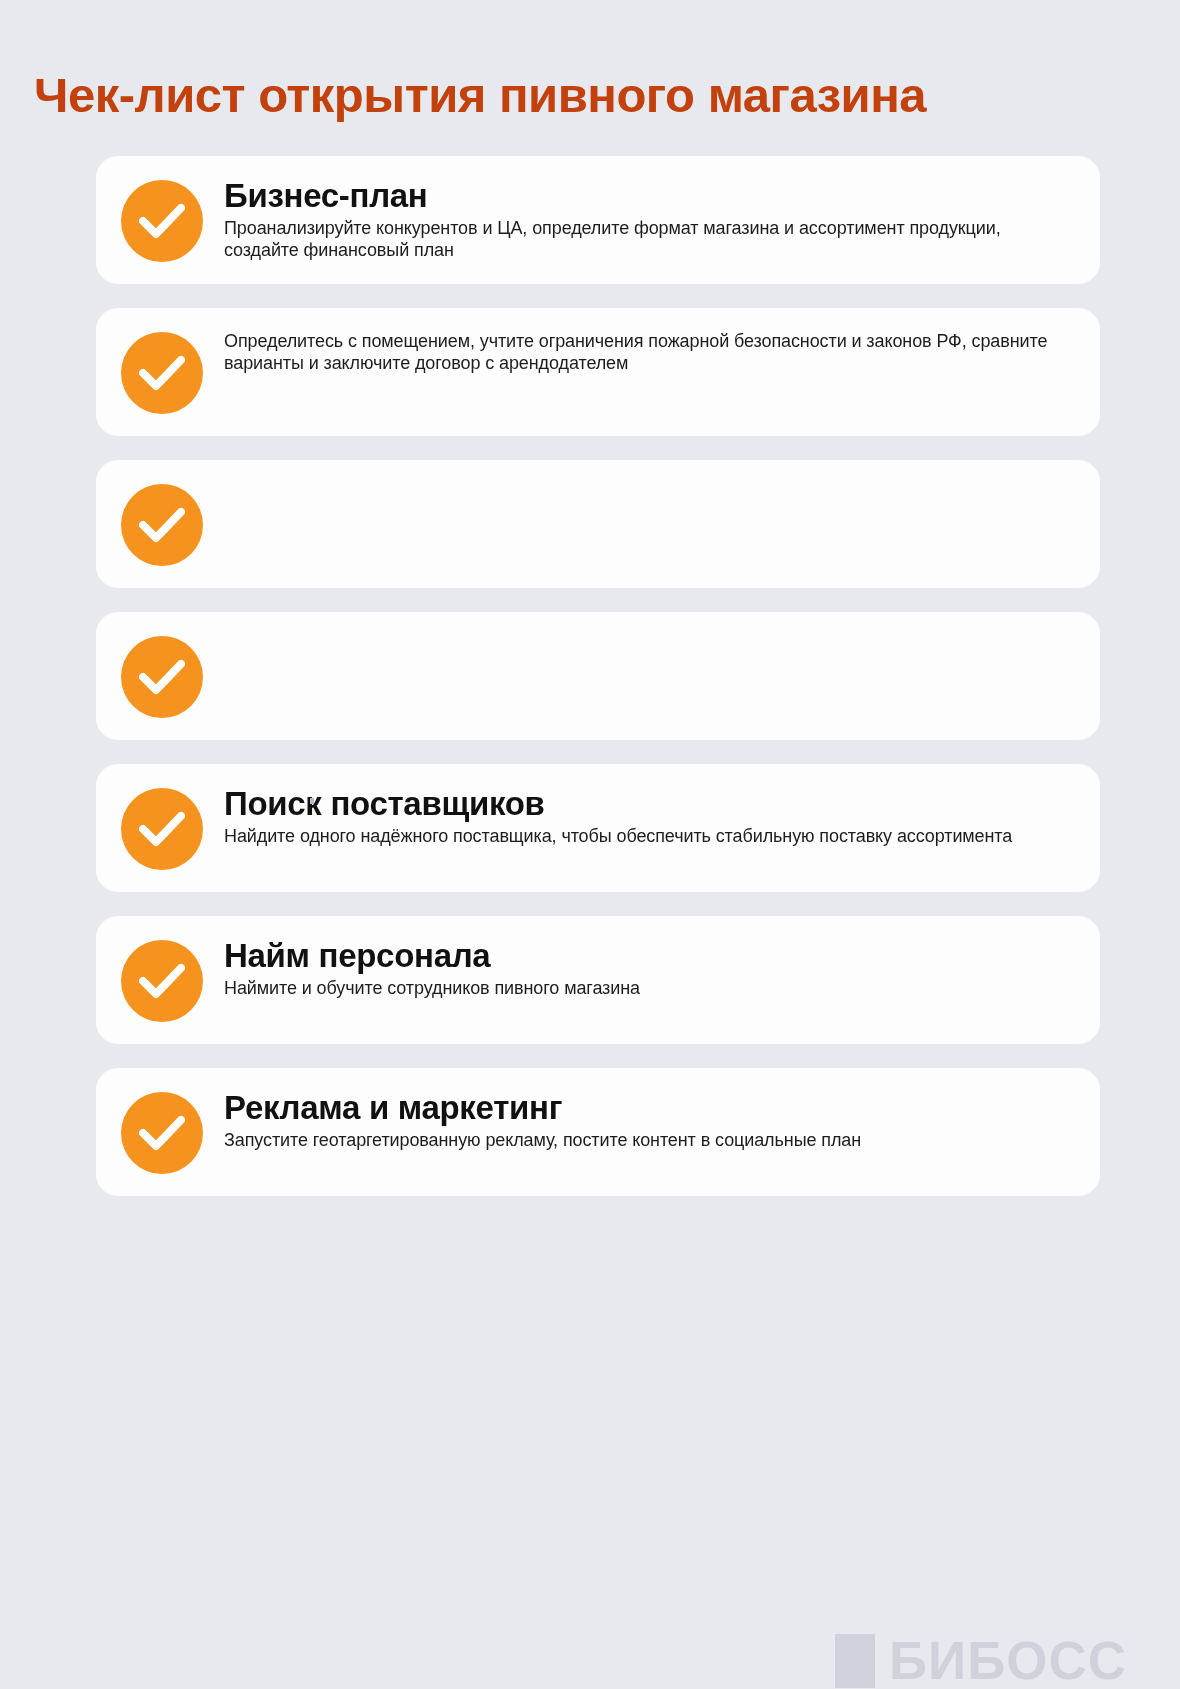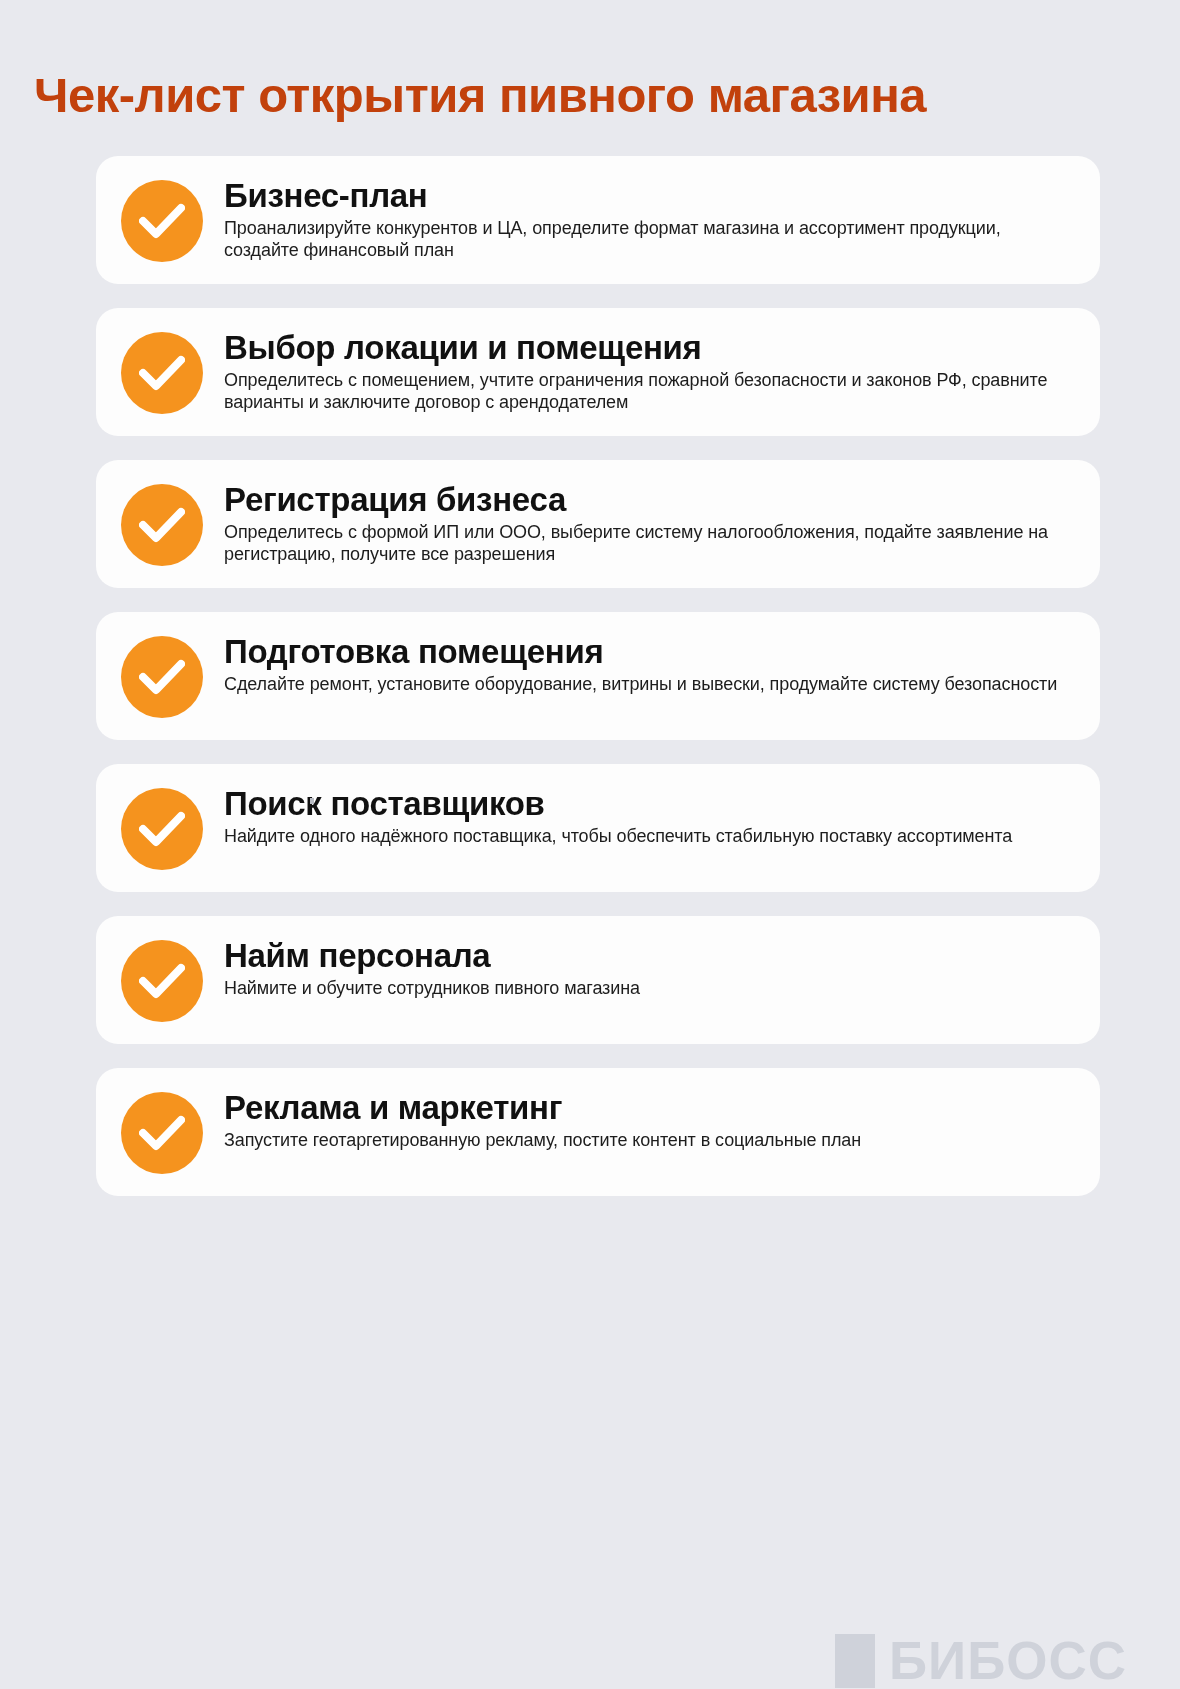--- a/index.html
+++ b/index.html
@@ -144,7 +144,6 @@
         </div>
       </div>
       <div class="card-body">
-        <p class="card-title">Выбор локации и помещения</p>
         <p class="card-desc">Определитесь с помещением, учтите ограничения пожарной безопасности и законов РФ, сравните варианты и заключите договор с арендодателем</p>
       </div>
     </div>

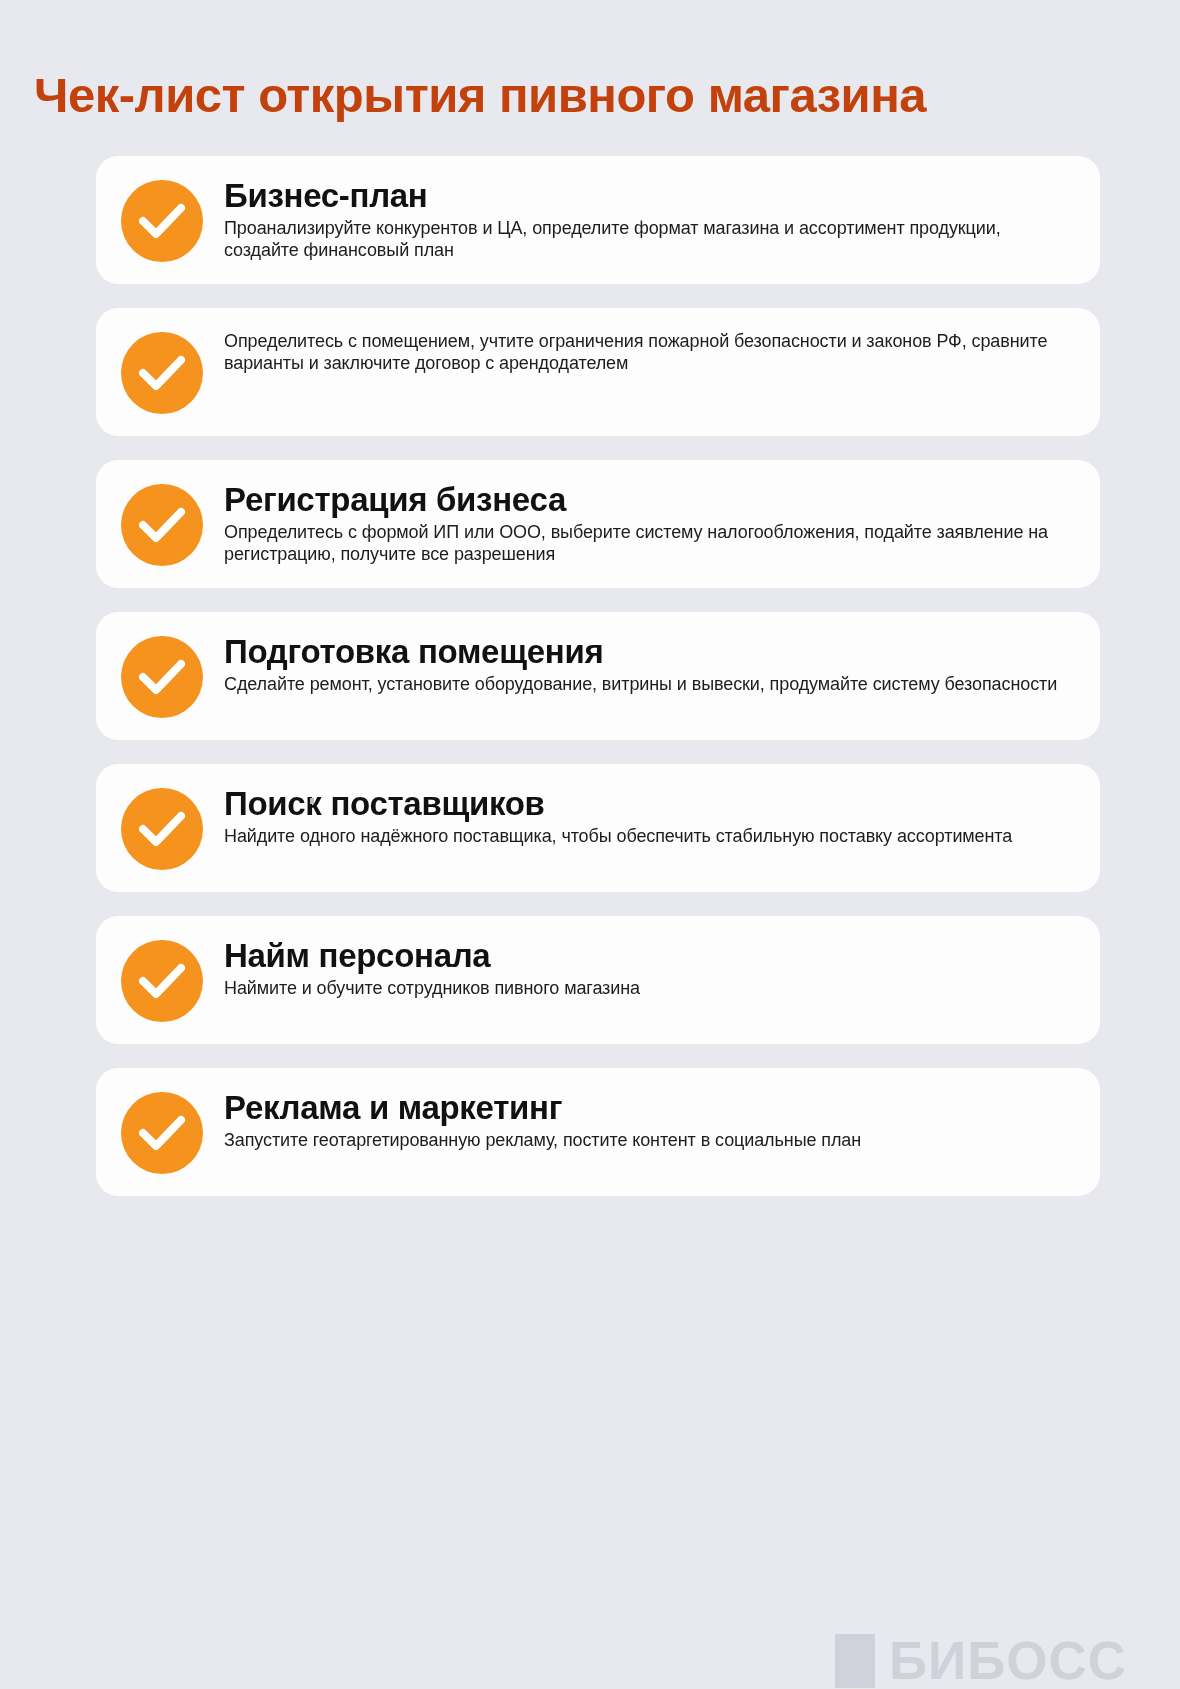--- a/index.html
+++ b/index.html
@@ -156,10 +156,6 @@
             </svg>
         </div>
       </div>
-      <div class="card-body">
-        <p class="card-title">Регистрация бизнеса</p>
-        <p class="card-desc">Определитесь с формой ИП или ООО, выберите систему налогообложения, подайте заявление на регистрацию, получите все разрешения</p>
-      </div>
     </div>
 
     <div class="card">

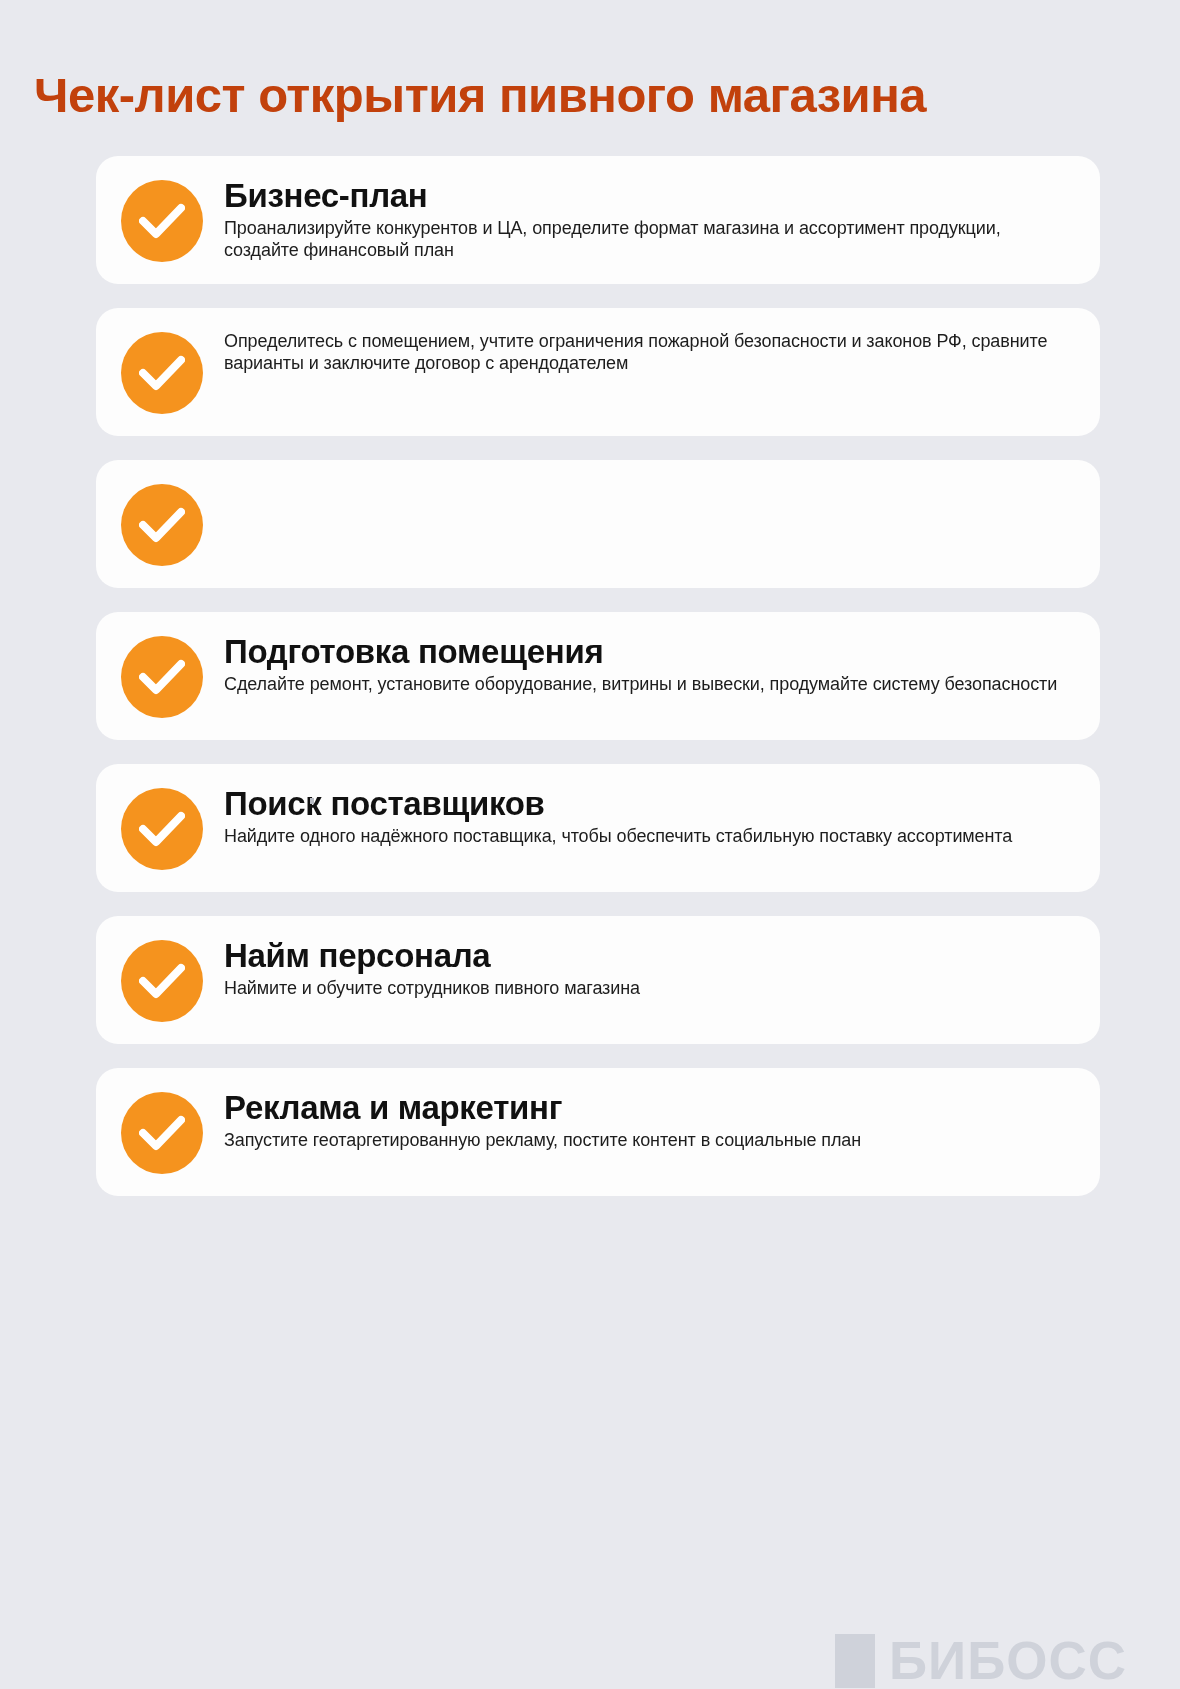--- a/index.html
+++ b/index.html
@@ -166,10 +166,6 @@
             </svg>
         </div>
       </div>
-      <div class="card-body">
-        <p class="card-title">Подготовка помещения</p>
-        <p class="card-desc">Сделайте ремонт, установите оборудование, витрины и вывески, продумайте систему безопасности</p>
-      </div>
     </div>
 
     <div class="card">

